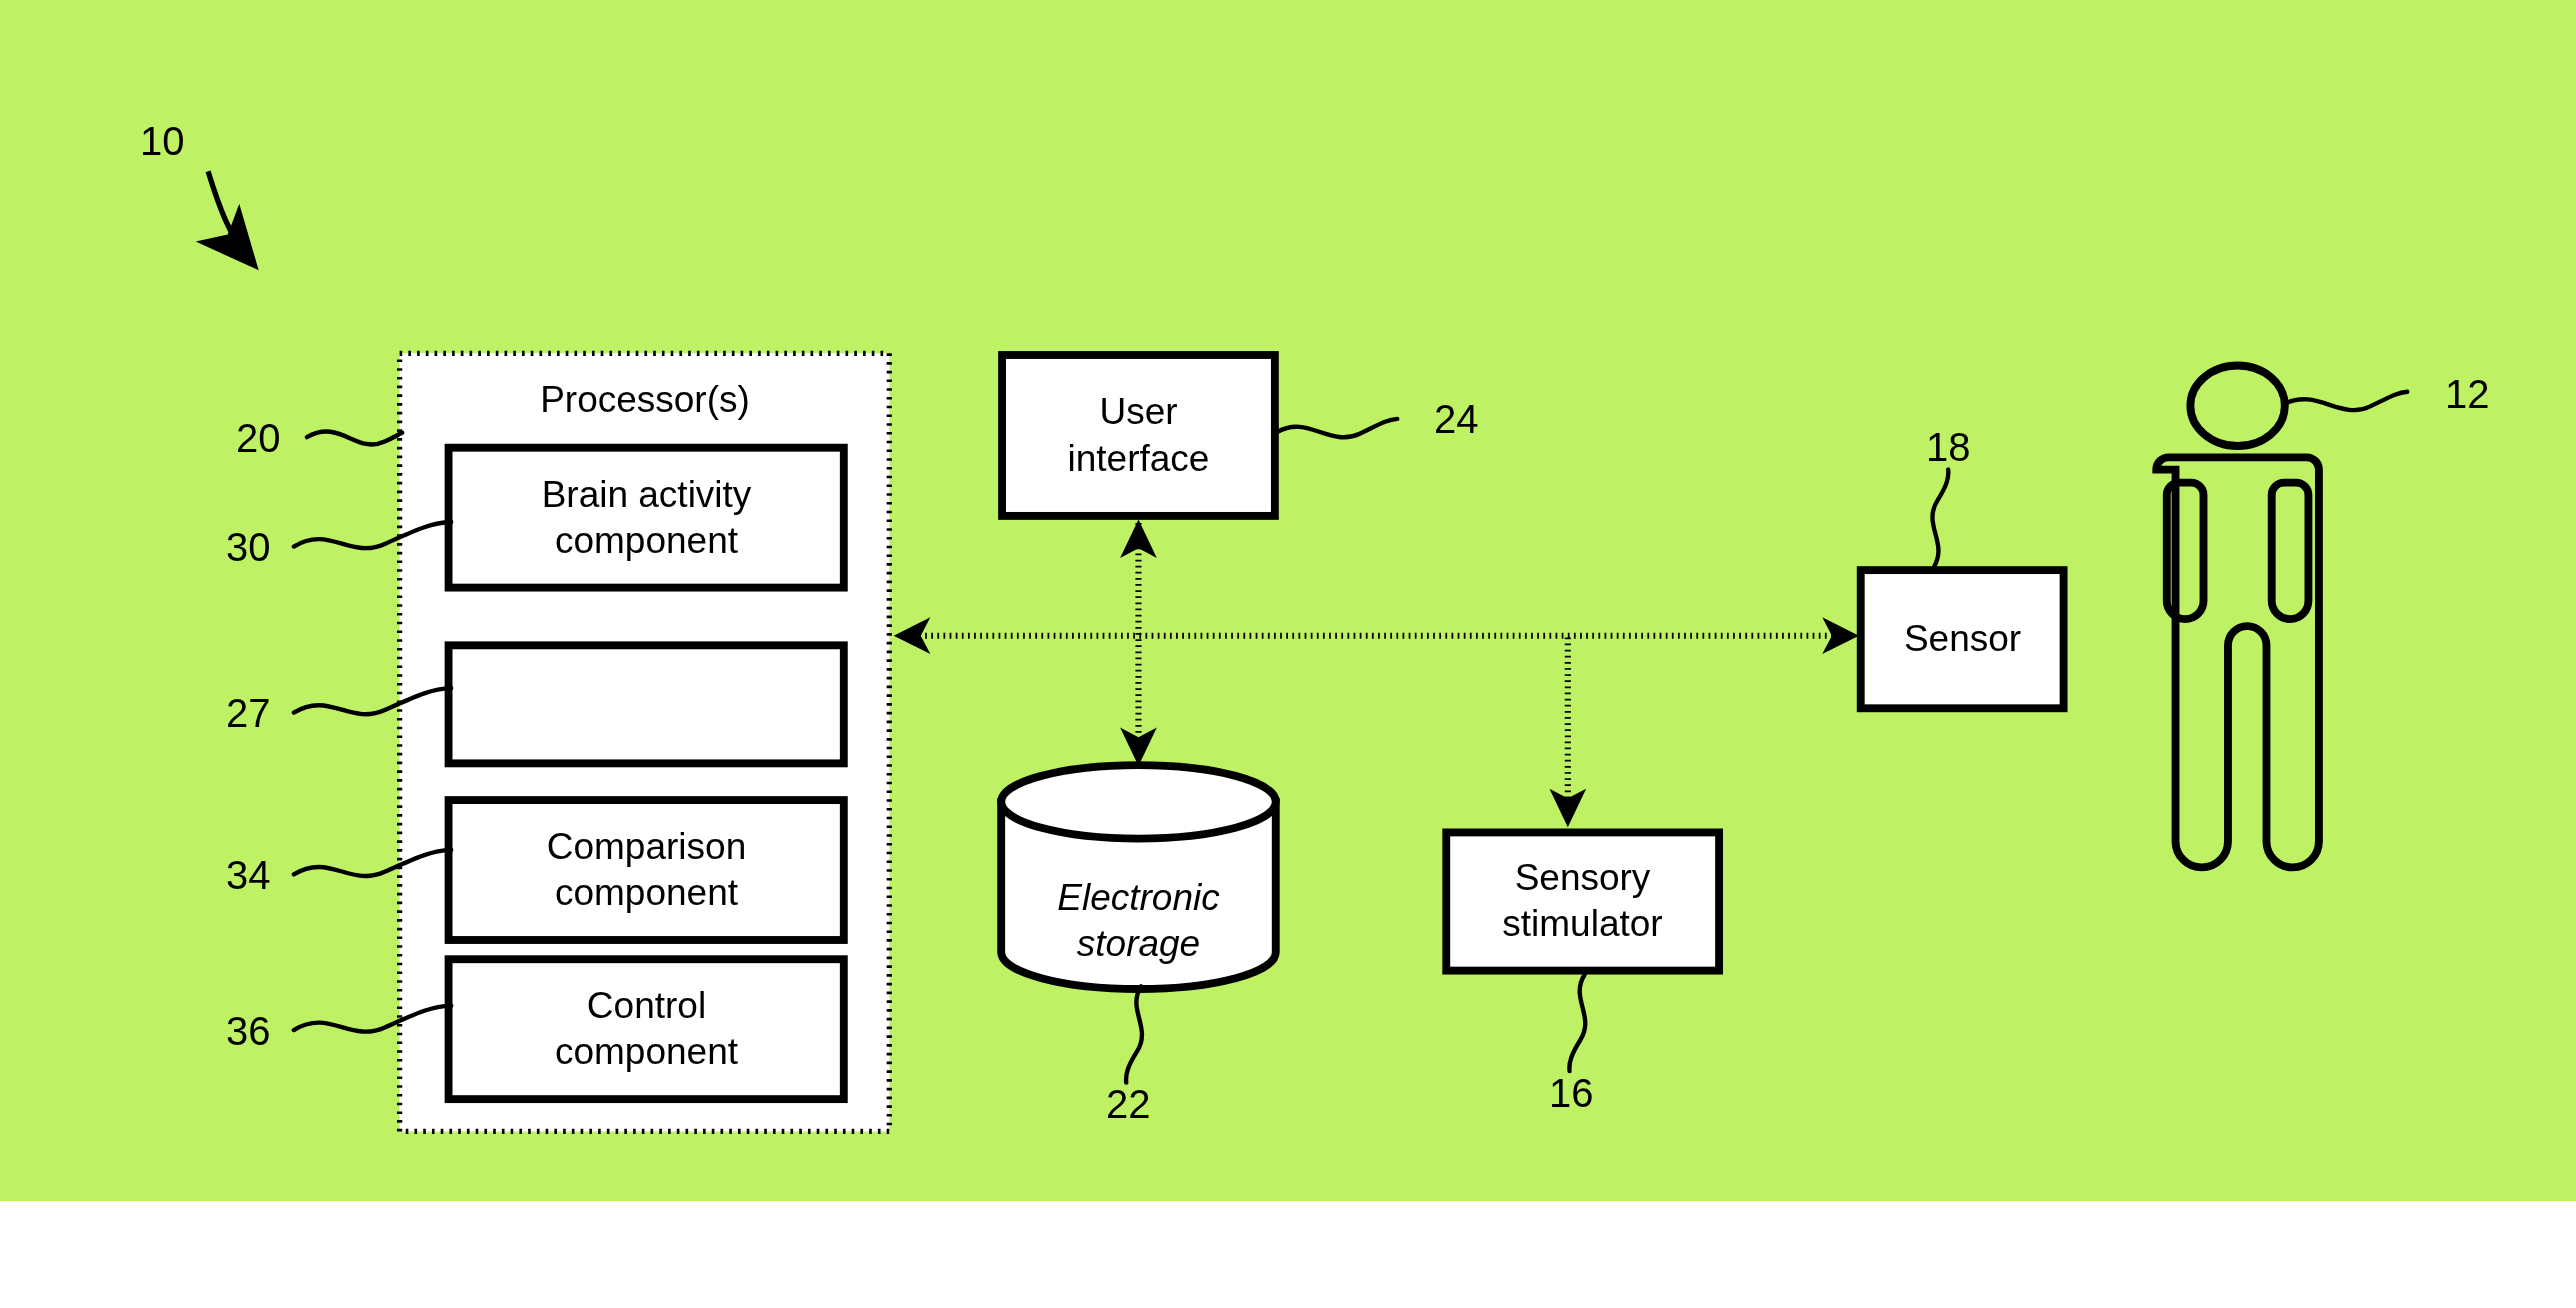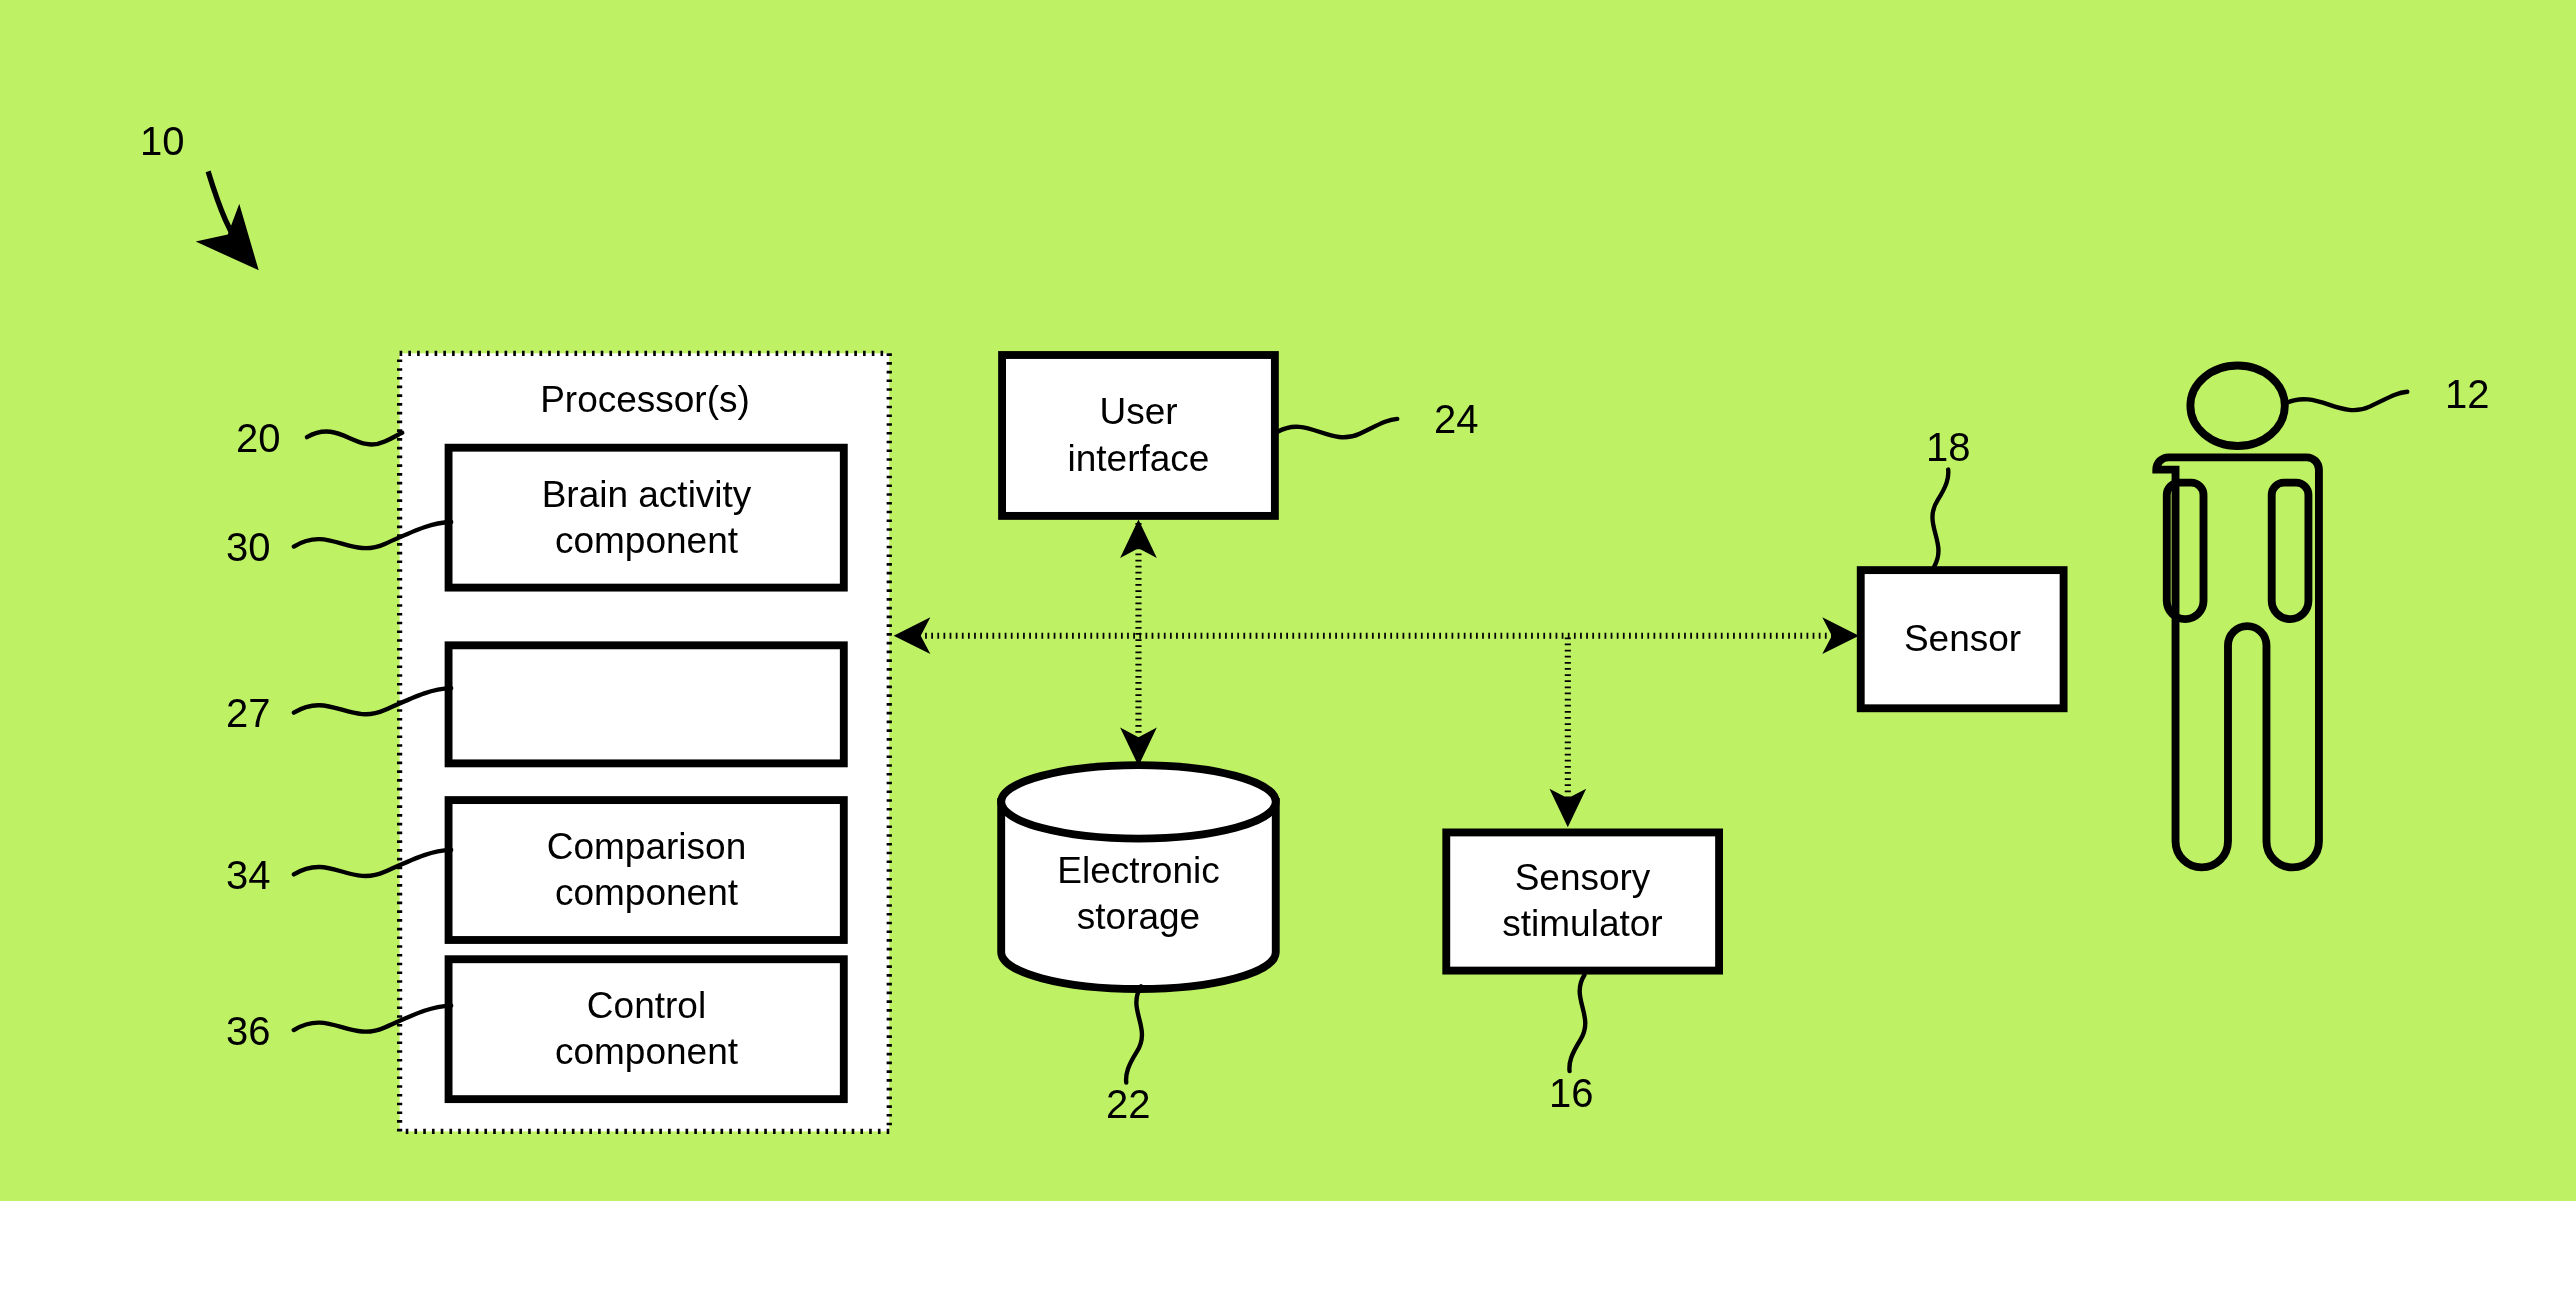--- a/index.html
+++ b/index.html
@@ -187,7 +187,7 @@
 interface</div>
   <div class="ref-num" style="left:1406px; top:399px;margin-left:28px;">24</div>
 
-  <div class="box-label" style="left:1001px; top:833px; width:275px; height:122px;">Electronic
+  <div class="box-label" style="left:1001px; top:860px; width:275px; height:122px;font-style:italic;">Electronic
 storage</div>
   <div class="ref-num" style="left:1106px; top:1084px;">22</div>
 

